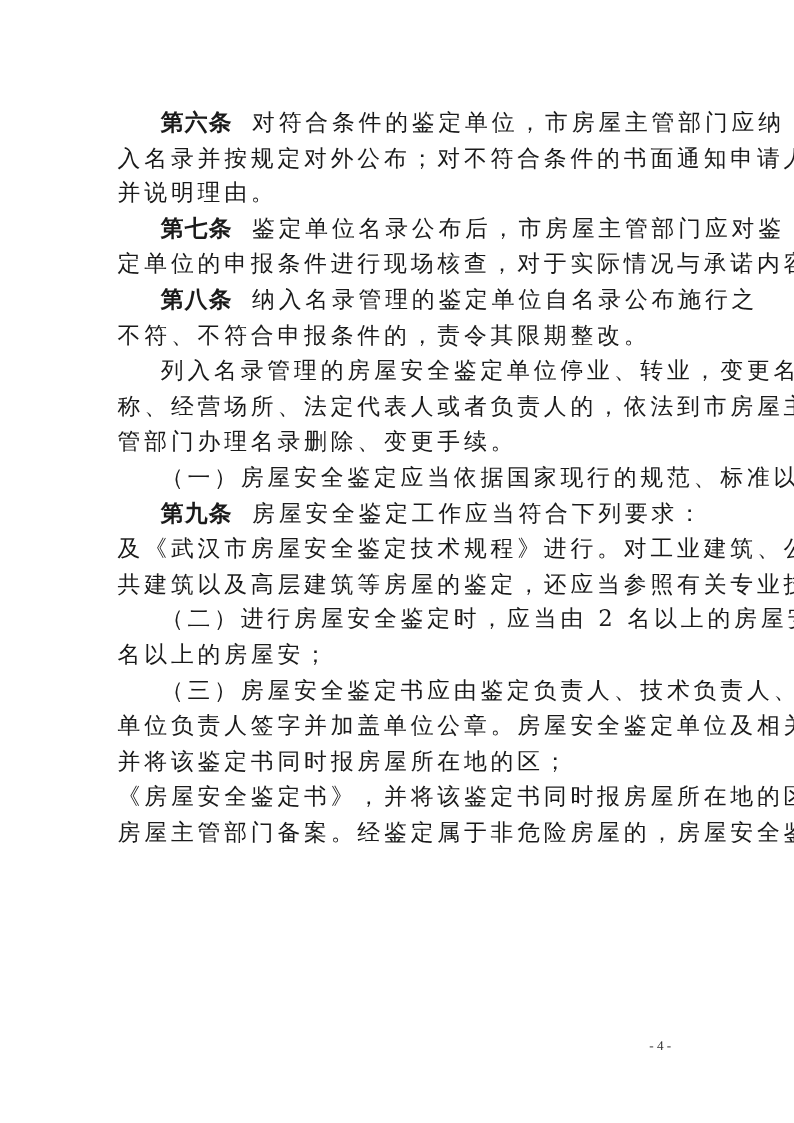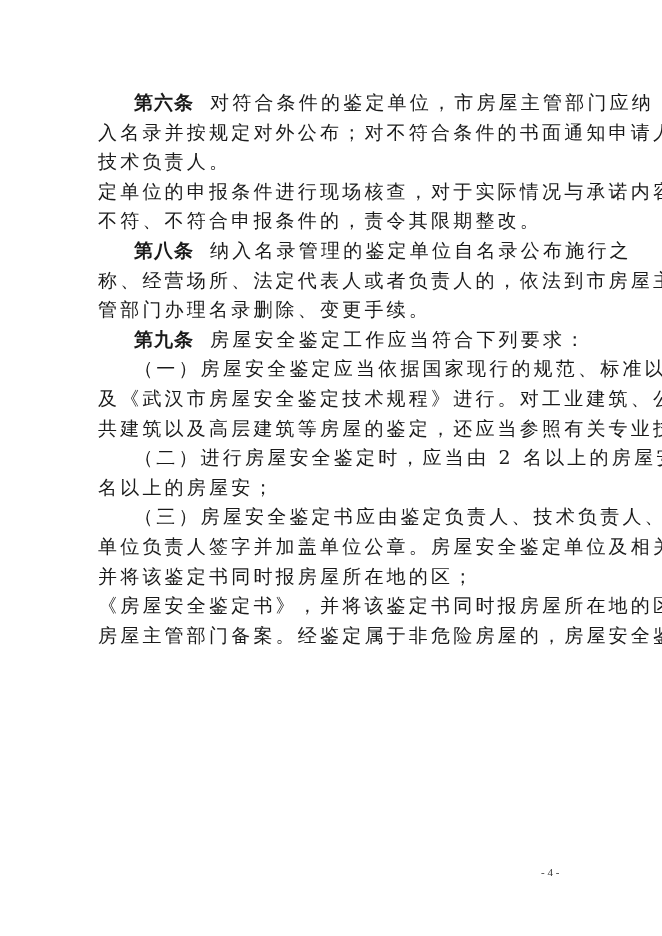--- a/index.html
+++ b/index.html
@@ -30,7 +30,7 @@
   <div class="content" id="content">
       <div class="line indent"><span class="bold">第六条</span><span>对符合条件的鉴定单位，市房屋主管部门应纳</span></div>
       <div class="line"><span>入名录并按规定对外公布；对不符合条件的书面通知申请人</span></div>
-      <div class="line"><span>技术负责人。</span></div>
+      <div class="line"><span>并说明理由。</span></div>
       <div class="line"><span>定单位的申报条件进行现场核查，对于实际情况与承诺内容</span></div>
       <div class="line"><span>不符、不符合申报条件的，责令其限期整改。</span></div>
       <div class="line indent"><span class="bold">第八条</span><span>纳入名录管理的鉴定单位自名录公布施行之</span></div>

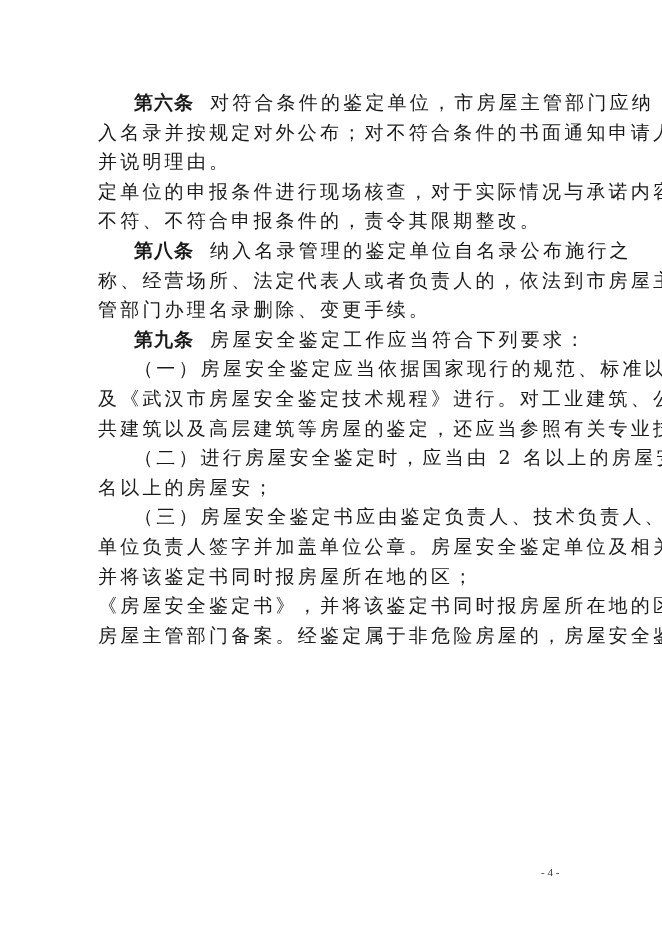--- a/index.html
+++ b/index.html
@@ -31,6 +31,7 @@
       <div class="line indent"><span class="bold">第六条</span><span>对符合条件的鉴定单位，市房屋主管部门应纳</span></div>
       <div class="line"><span>入名录并按规定对外公布；对不符合条件的书面通知申请人</span></div>
       <div class="line"><span>并说明理由。</span></div>
+      <div class="line indent"><span class="bold">第七条</span><span>鉴定单位名录公布后，市房屋主管部门应对鉴</span></div>
       <div class="line"><span>定单位的申报条件进行现场核查，对于实际情况与承诺内容</span></div>
       <div class="line"><span>不符、不符合申报条件的，责令其限期整改。</span></div>
       <div class="line indent"><span class="bold">第八条</span><span>纳入名录管理的鉴定单位自名录公布施行之</span></div>

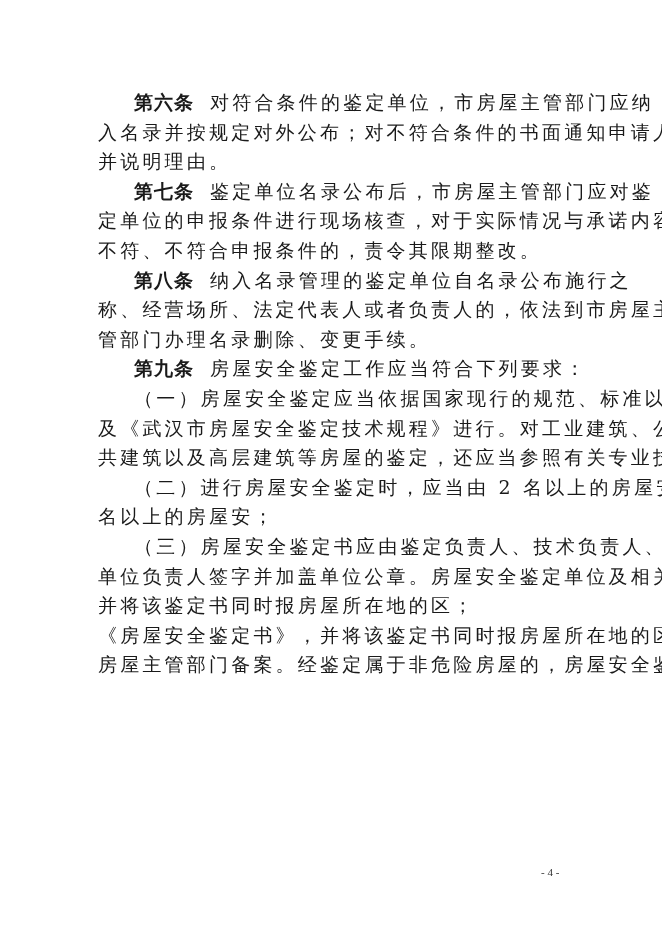--- a/index.html
+++ b/index.html
@@ -33,8 +33,8 @@
       <div class="line"><span>并说明理由。</span></div>
       <div class="line indent"><span class="bold">第七条</span><span>鉴定单位名录公布后，市房屋主管部门应对鉴</span></div>
       <div class="line"><span>定单位的申报条件进行现场核查，对于实际情况与承诺内容</span></div>
+      <div class="line indent"><span class="bold">第八条</span><span>纳入名录管理的鉴定单位自名录公布施行之</span></div>
       <div class="line"><span>不符、不符合申报条件的，责令其限期整改。</span></div>
-      <div class="line indent"><span class="bold">第八条</span><span>纳入名录管理的鉴定单位自名录公布施行之</span></div>
       <div class="line"><span>称、经营场所、法定代表人或者负责人的，依法到市房屋主</span></div>
       <div class="line"><span>管部门办理名录删除、变更手续。</span></div>
       <div class="line indent"><span class="bold">第九条</span><span>房屋安全鉴定工作应当符合下列要求：</span></div>

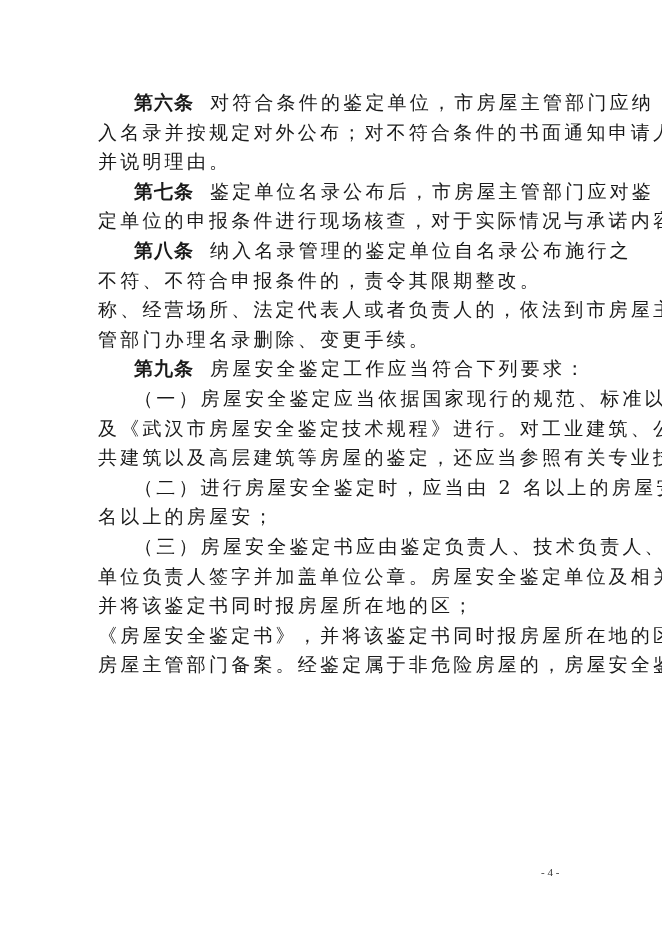--- a/index.html
+++ b/index.html
@@ -35,6 +35,7 @@
       <div class="line"><span>定单位的申报条件进行现场核查，对于实际情况与承诺内容</span></div>
       <div class="line indent"><span class="bold">第八条</span><span>纳入名录管理的鉴定单位自名录公布施行之</span></div>
       <div class="line"><span>不符、不符合申报条件的，责令其限期整改。</span></div>
+      <div class="line indent"><span>列入名录管理的房屋安全鉴定单位停业、转业，变更名</span></div>
       <div class="line"><span>称、经营场所、法定代表人或者负责人的，依法到市房屋主</span></div>
       <div class="line"><span>管部门办理名录删除、变更手续。</span></div>
       <div class="line indent"><span class="bold">第九条</span><span>房屋安全鉴定工作应当符合下列要求：</span></div>

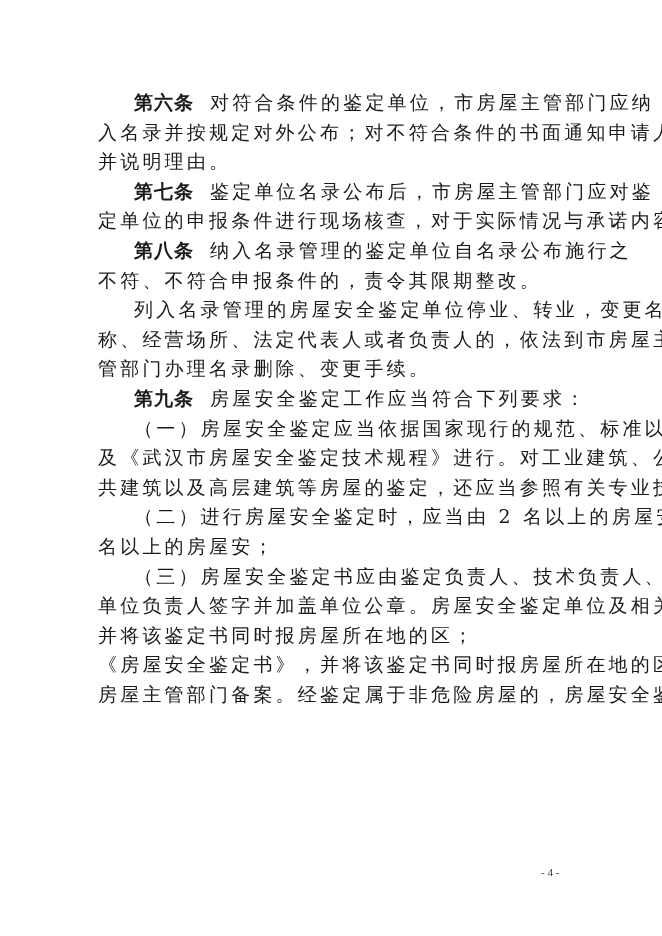--- a/index.html
+++ b/index.html
@@ -38,8 +38,8 @@
       <div class="line indent"><span>列入名录管理的房屋安全鉴定单位停业、转业，变更名</span></div>
       <div class="line"><span>称、经营场所、法定代表人或者负责人的，依法到市房屋主</span></div>
       <div class="line"><span>管部门办理名录删除、变更手续。</span></div>
+      <div class="line indent"><span>（一）房屋安全鉴定应当依据国家现行的规范、标准以</span></div>
       <div class="line indent"><span class="bold">第九条</span><span>房屋安全鉴定工作应当符合下列要求：</span></div>
-      <div class="line indent"><span>（一）房屋安全鉴定应当依据国家现行的规范、标准以</span></div>
       <div class="line"><span>及《武汉市房屋安全鉴定技术规程》进行。对工业建筑、公</span></div>
       <div class="line"><span>共建筑以及高层建筑等房屋的鉴定，还应当参照有关专业技</span></div>
       <div class="line indent"><span>（二）进行房屋安全鉴定时，应当由 2 名以上的房屋安</span></div>

